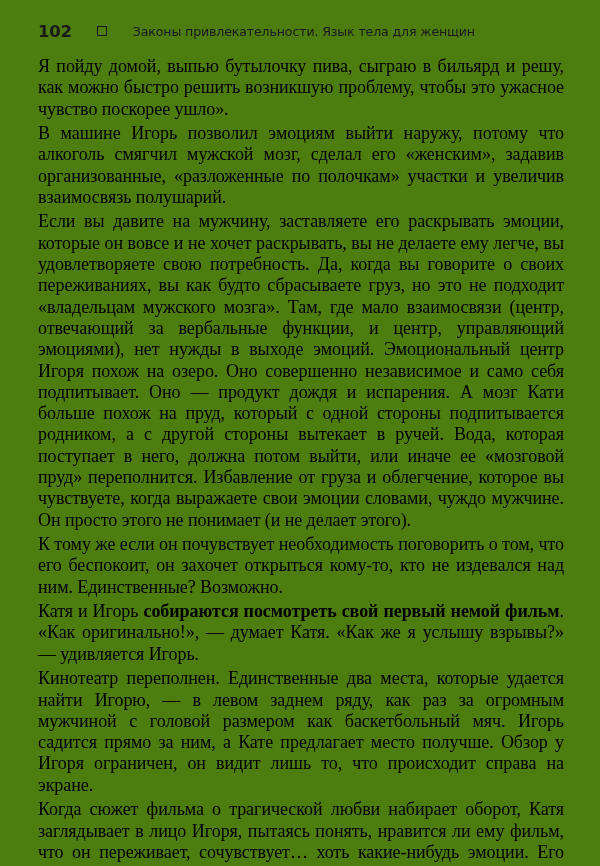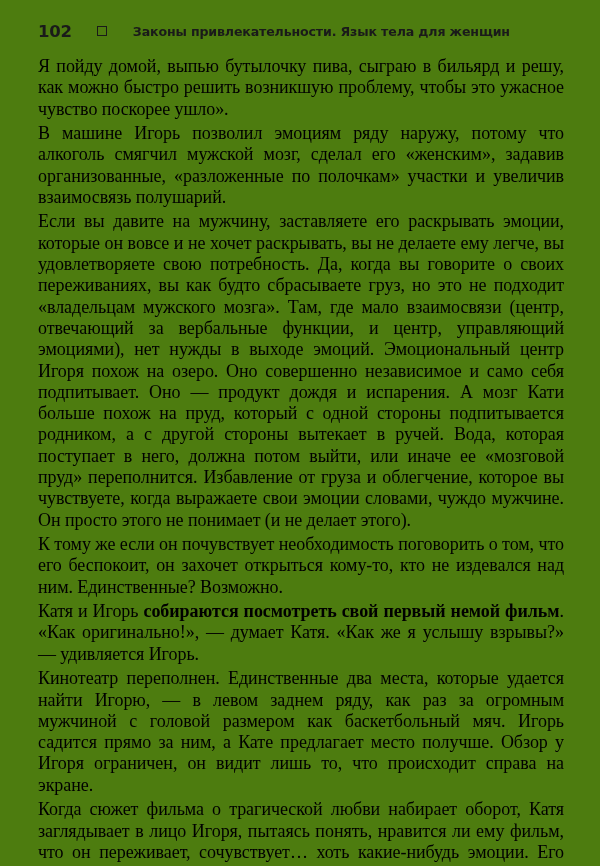--- a/index.html
+++ b/index.html
@@ -49,7 +49,7 @@
   .header-title {
     margin-left: 26px;
     font-size: 12.6px;
-    font-weight: bold;
+    font-weight: normal;
     color: #1a1a1a;
     letter-spacing: -0.15px;
     white-space: nowrap;

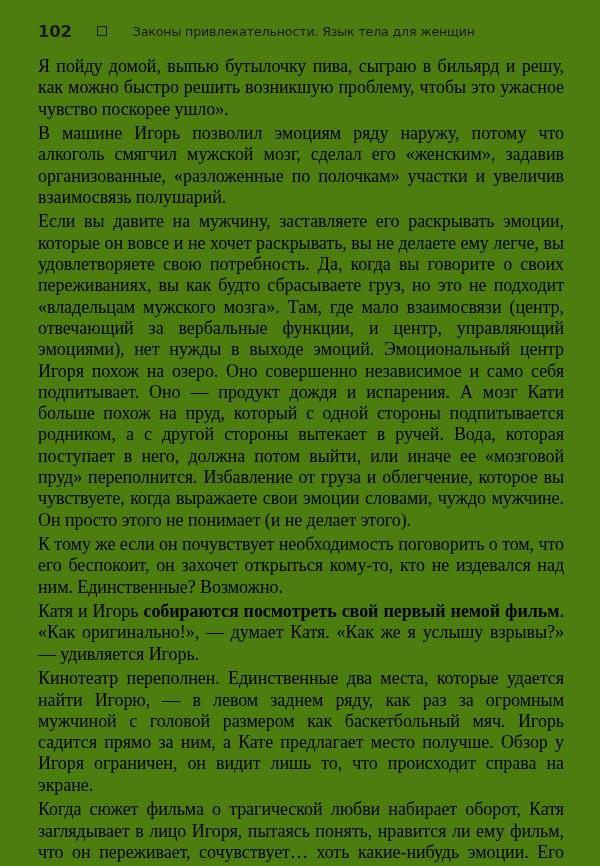--- a/index.html
+++ b/index.html
@@ -94,7 +94,7 @@
 
   <div class="text-column">
       <p class="para"><span>Я пойду домой, выпью бутылочку пива, сыграю в бильярд и решу, как можно быстро решить возникшую проблему, чтобы это ужасное чувство поскорее ушло».</span></p>
-      <p class="para"><span>В машине Игорь позволил эмоциям ряду наружу, потому что алкоголь смягчил мужской мозг, сделал его «женским», задавив организованные, «разложенные по полочкам» участки и увеличив взаимосвязь полушарий.</span></p>
+      <p class="para"><span>В машине Игорь позволил эмоциям выйти наружу, потому что алкоголь смягчил мужской мозг, сделал его «женским», задавив организованные, «разложенные по полочкам» участки и увеличив взаимосвязь полушарий.</span></p>
       <p class="para"><span>Если вы давите на мужчину, заставляете его раскрывать эмоции, которые он вовсе и не хочет раскрывать, вы не делаете ему легче, вы удовлетворяете свою потребность. Да, когда вы говорите о своих переживаниях, вы как будто сбрасываете груз, но это не подходит «владельцам мужского мозга». Там, где мало взаимосвязи (центр, отвечающий за вербальные функции, и центр, управляющий эмоциями), нет нужды в выходе эмоций. Эмоциональный центр Игоря похож на озеро. Оно совершенно независимое и само себя подпитывает. Оно — продукт дождя и испарения. А мозг Кати больше похож на пруд, который с одной стороны подпитывается родником, а с другой стороны вытекает в ручей. Вода, которая поступает в него, должна потом выйти, или иначе ее «мозговой пруд» переполнится. Избавление от груза и облегчение, которое вы чувствуете, когда выражаете свои эмоции словами, чуждо мужчине. Он просто этого не понимает (и не делает этого).</span></p>
       <p class="para"><span>К тому же если он почувствует необходимость поговорить о том, что его беспокоит, он захочет открыться кому-то, кто не издевался над ним. Единственные? Возможно.</span></p>
       <p class="para"><span>Катя и Игорь </span><b>собираются посмотреть свой первый немой фильм</b><span>. «Как оригинально!», — думает Катя. «Как же я услышу взрывы?» — удивляется Игорь.</span></p>

